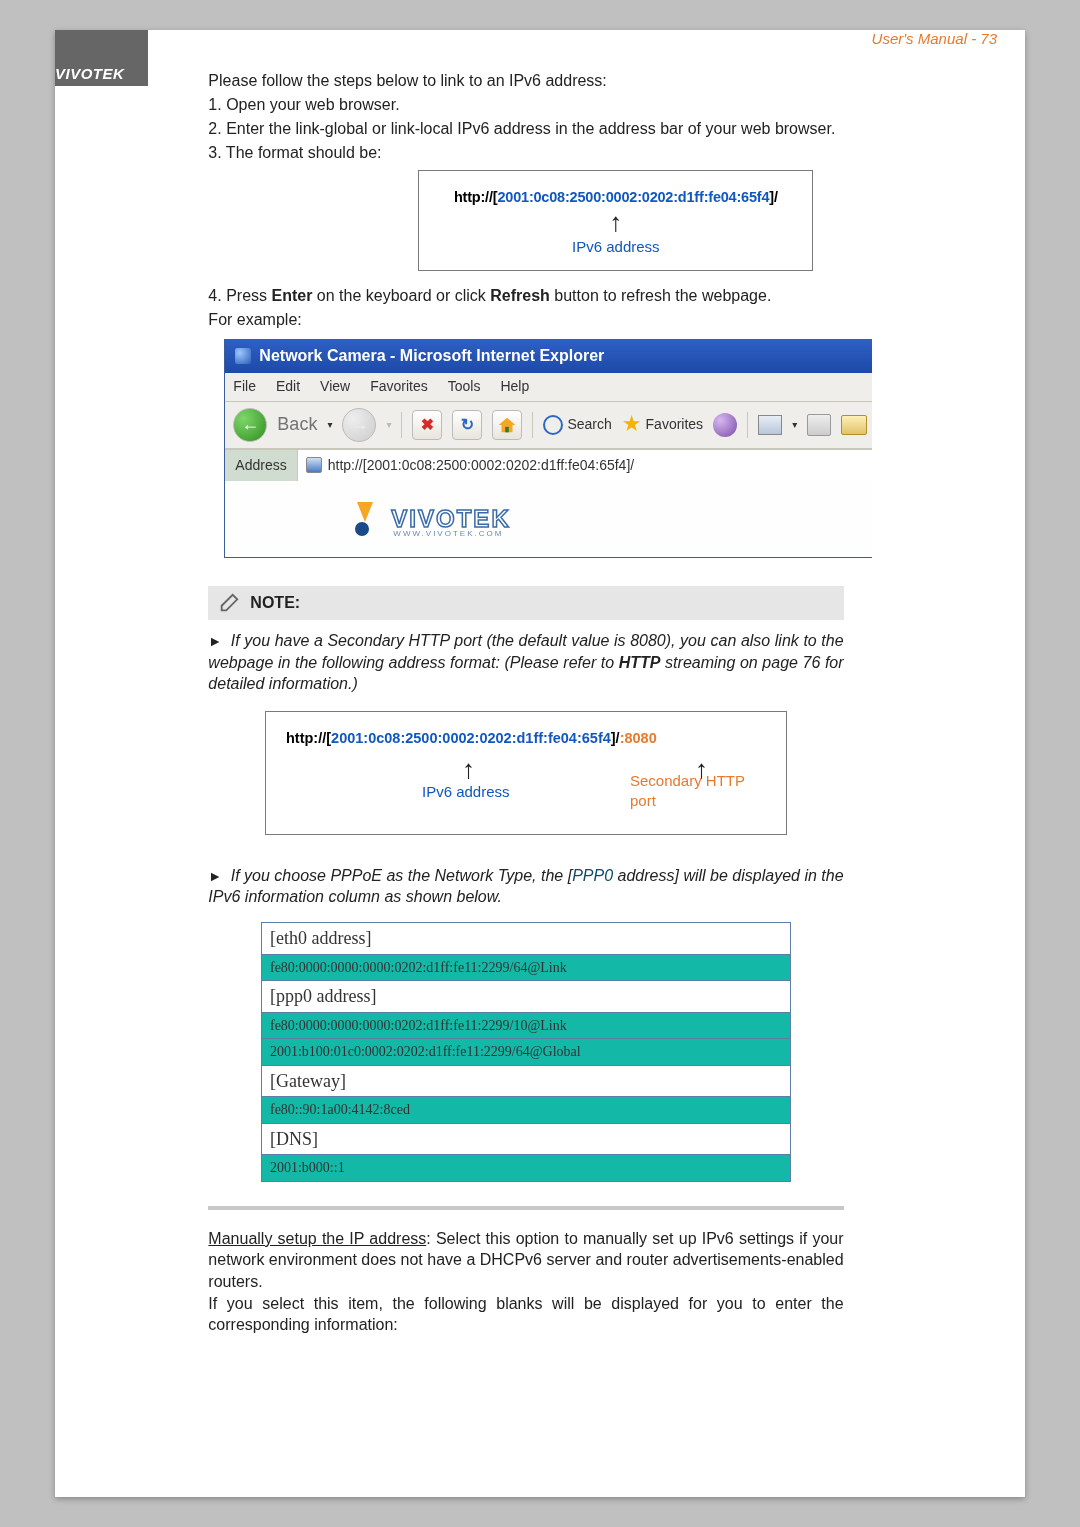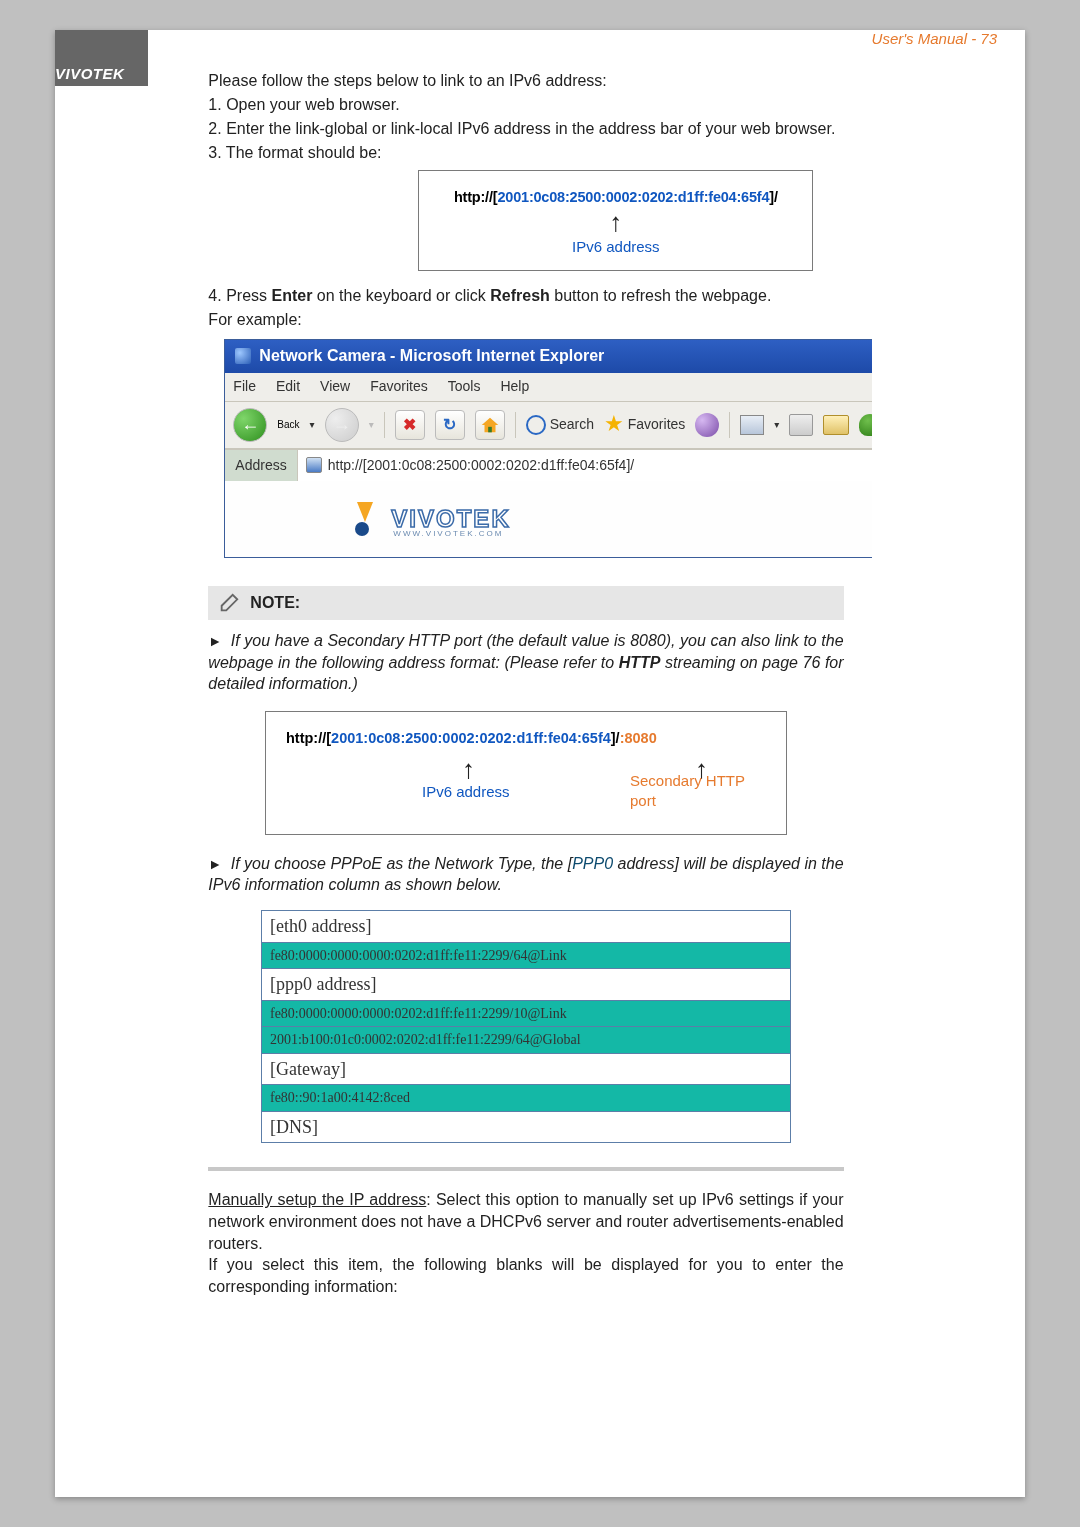--- a/index.html
+++ b/index.html
@@ -160,7 +160,7 @@
     background: radial-gradient(circle at 30% 30%, #eee, #ccc);
     color: #eee;
   }
-  .ie-toolbar .back-lbl { font-size: 10px; color: #000000; }
+  .ie-toolbar .back-lbl { font-size: 18px; color: #737373; }
   .ie-toolbar .drop { font-size: 10px; color: #333; }
   .ie-toolbar .sep { width:1px; height:26px; background:#c9c6bb; }
   .ie-toolbar .sq-btn {

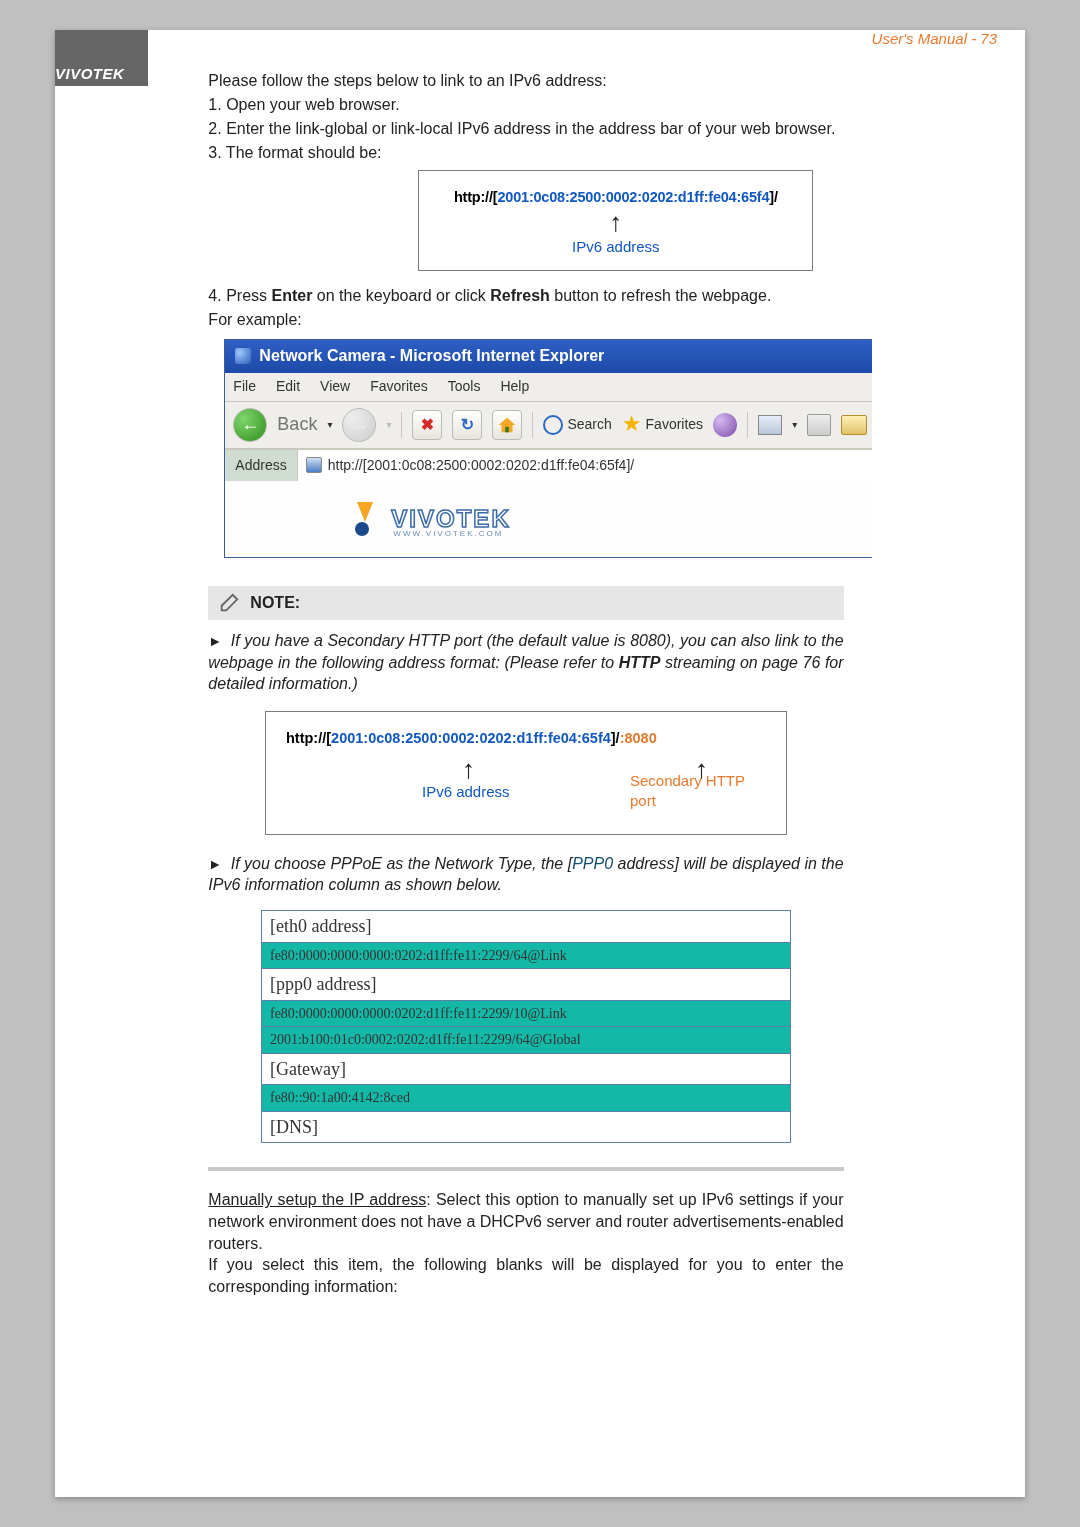--- a/index.html
+++ b/index.html
@@ -83,7 +83,7 @@
   .url-diagram2 {
     border: 1.5px solid #7a7a7a;
     width: 522px;
-    margin: 16px auto 18px auto;
+    margin: 16px auto 30px auto;
     padding: 16px 14px 12px 14px;
   }
   .url-diagram2 .url-line {

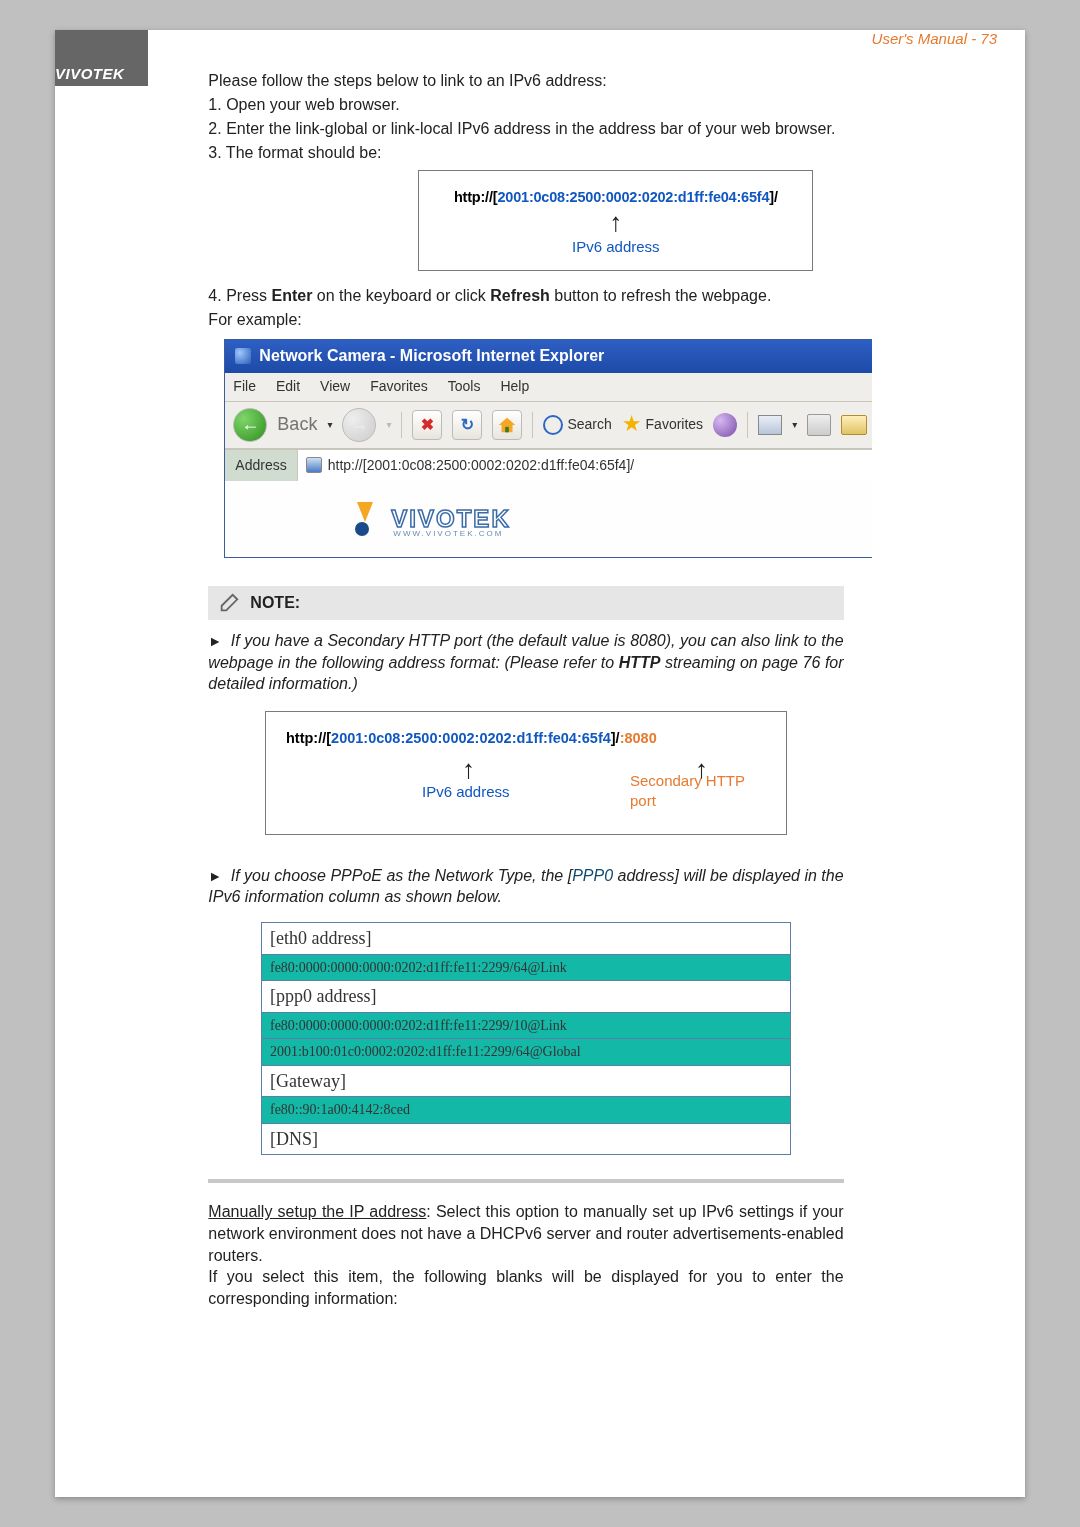--- a/index.html
+++ b/index.html
@@ -504,6 +504,9 @@
       <tr>
             <td class="hdr">[DNS]</td>
           </tr>
+      <tr>
+            <td>2001:b000::1</td>
+          </tr>
     </tbody>
       </table>
 

